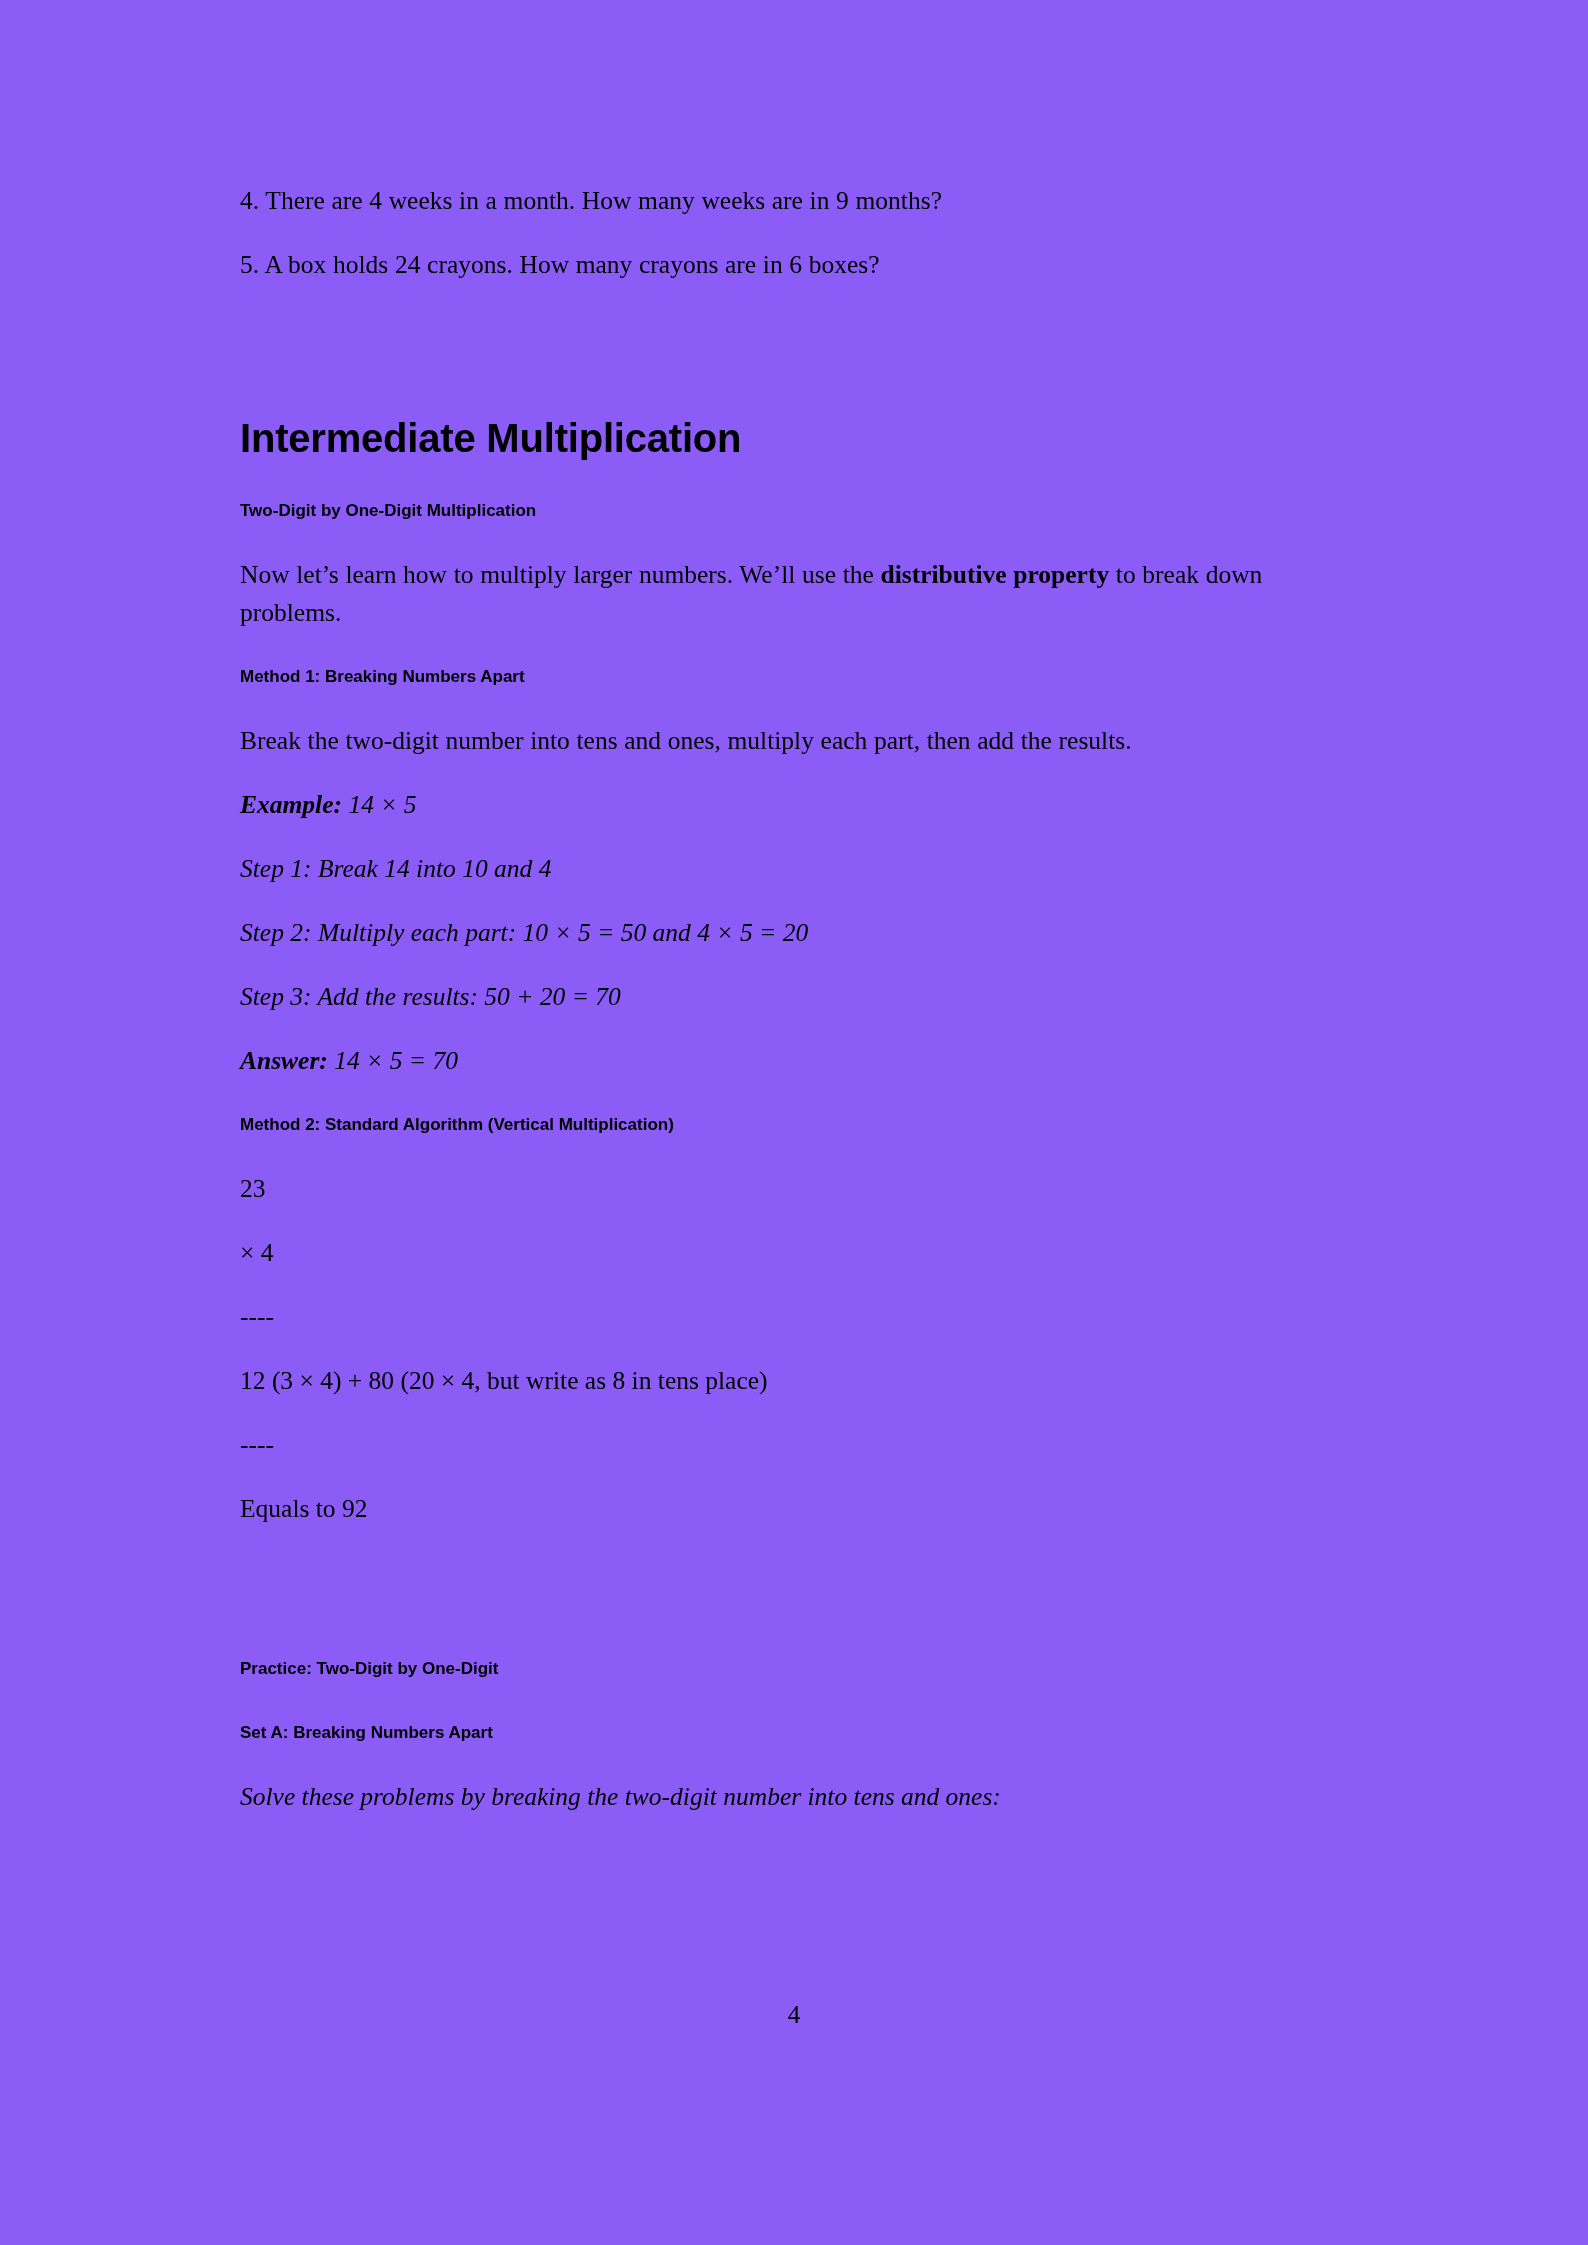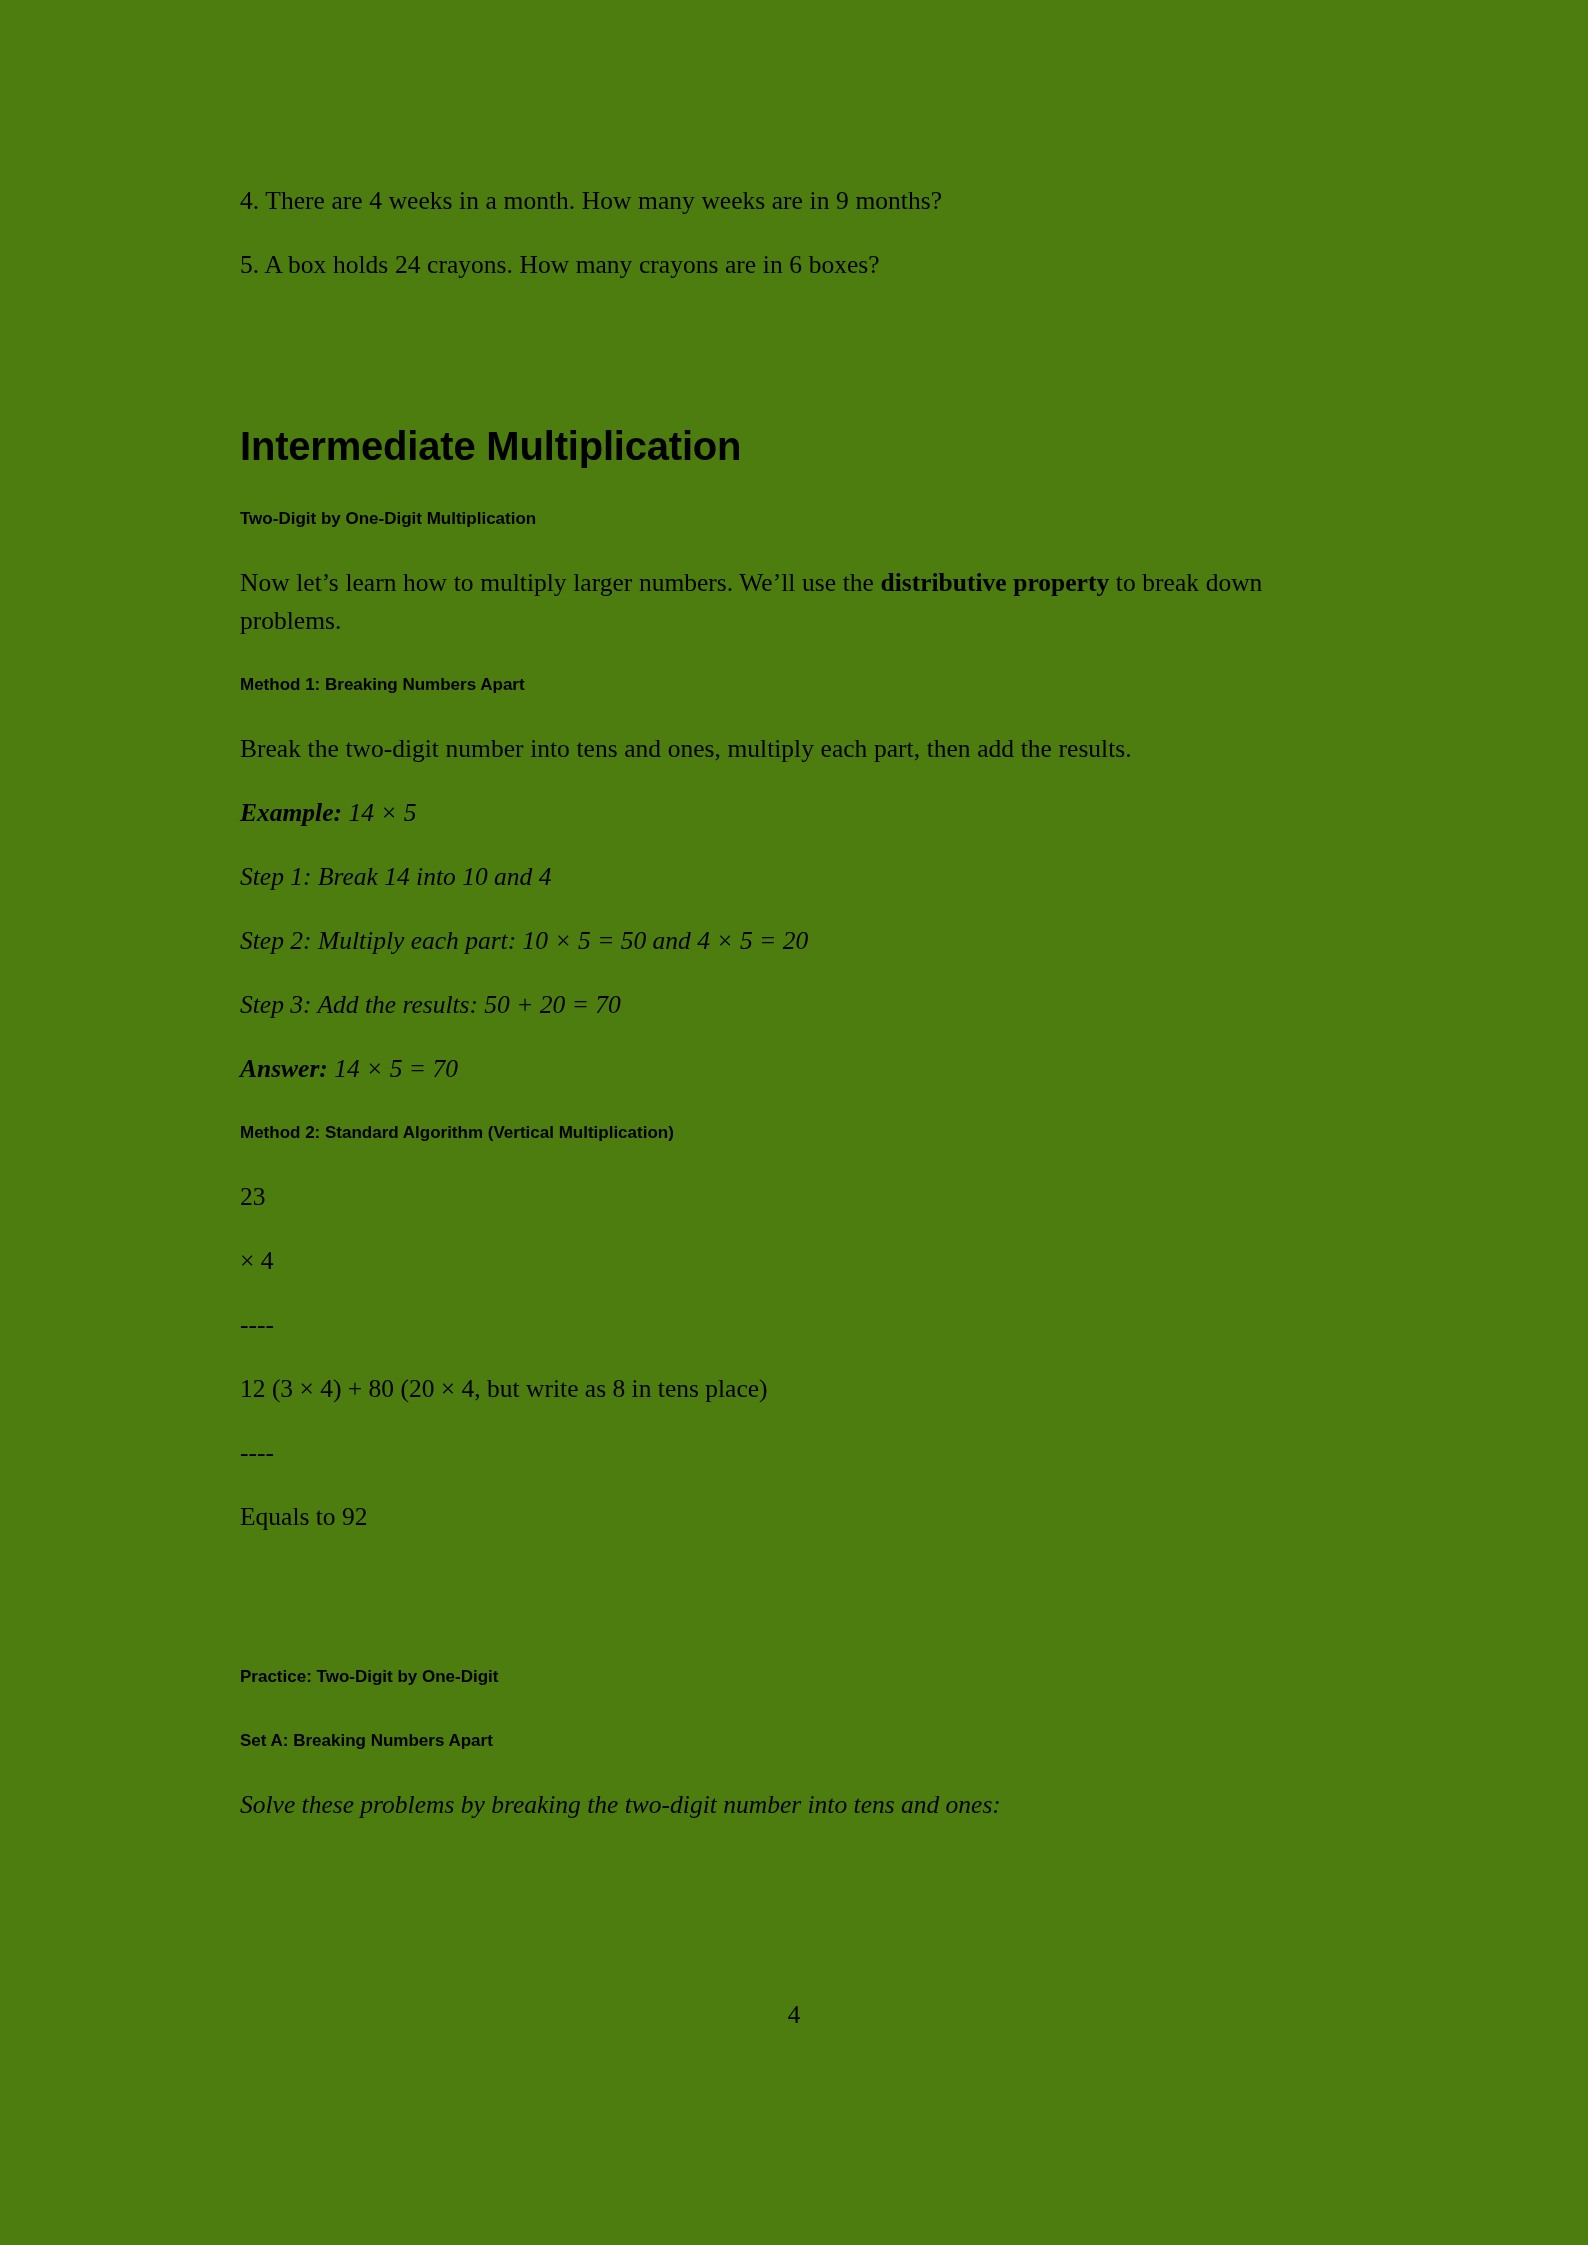--- a/index.html
+++ b/index.html
@@ -14,7 +14,7 @@
     width: 1588px;
     height: 2245px;
     margin: 0 auto;
-    background: #4d7c0f;
+    background: #8b5cf6;
     box-sizing: border-box;
     overflow: hidden;
   }

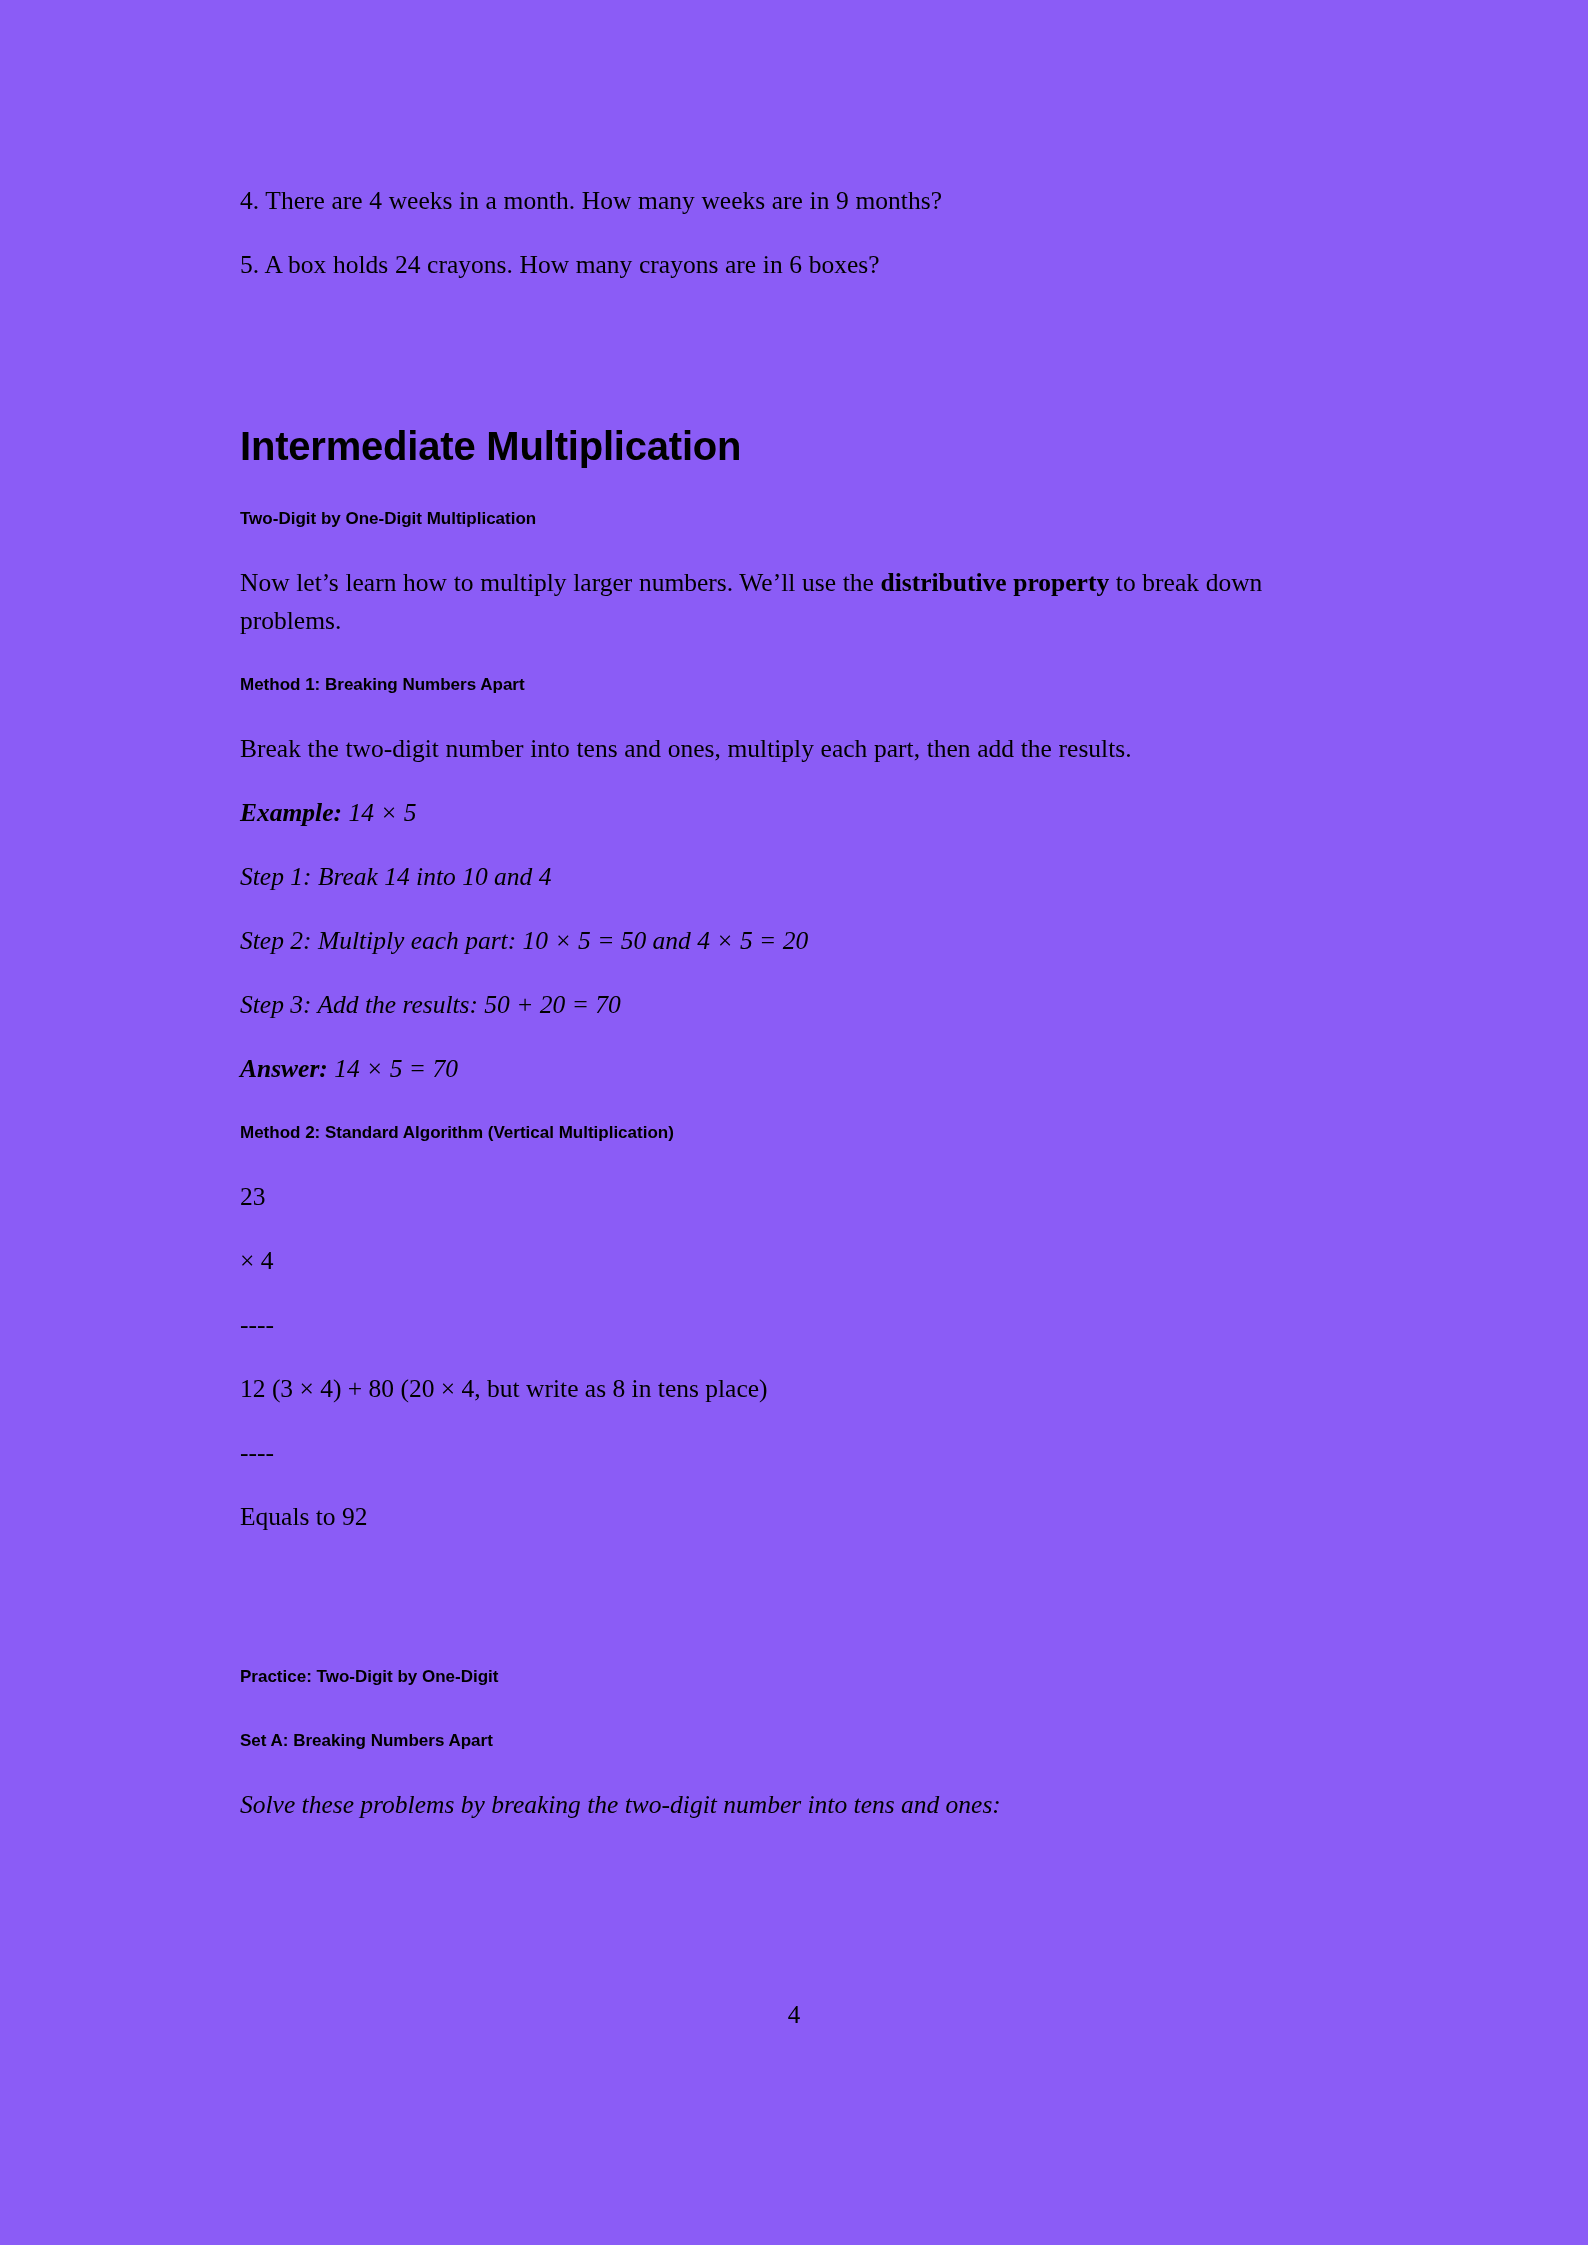--- a/index.html
+++ b/index.html
@@ -44,7 +44,7 @@
     font-weight: bold;
     line-height: 48px;
     color: #000000;
-    margin: 16px 0 30px 0;
+    margin: 8px 0 30px 0;
     letter-spacing: -0.2px;
   }
 

